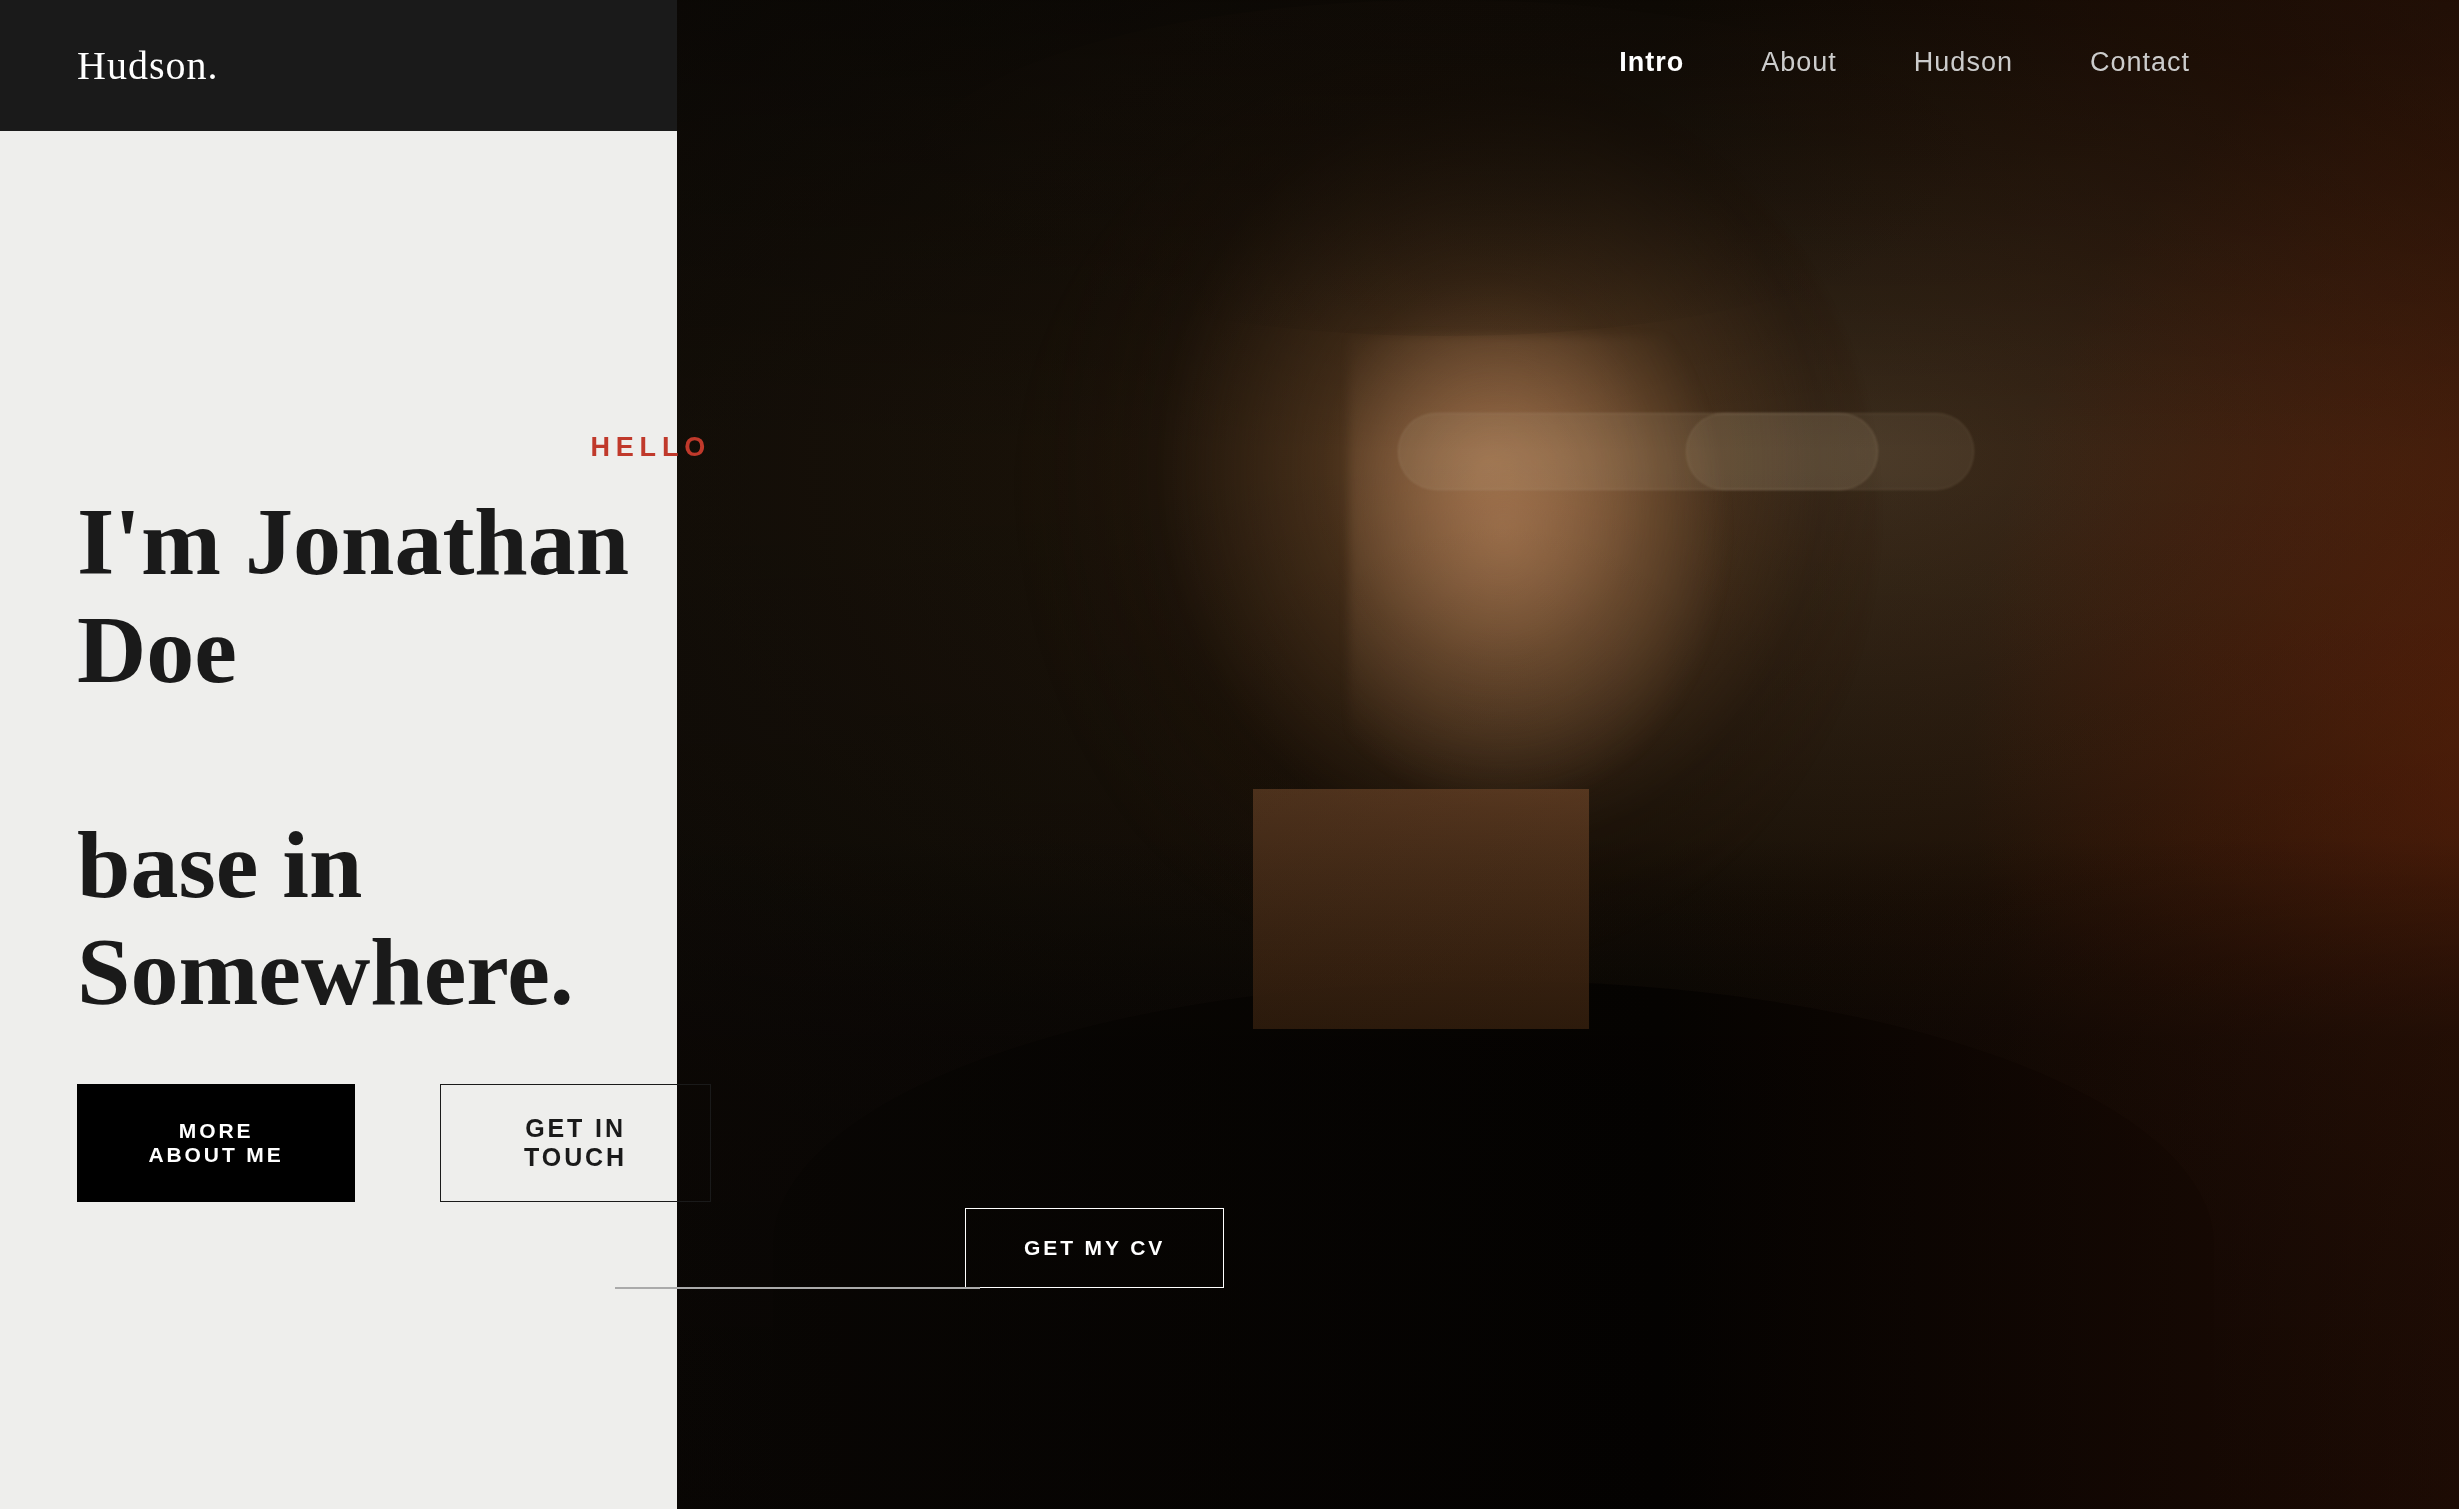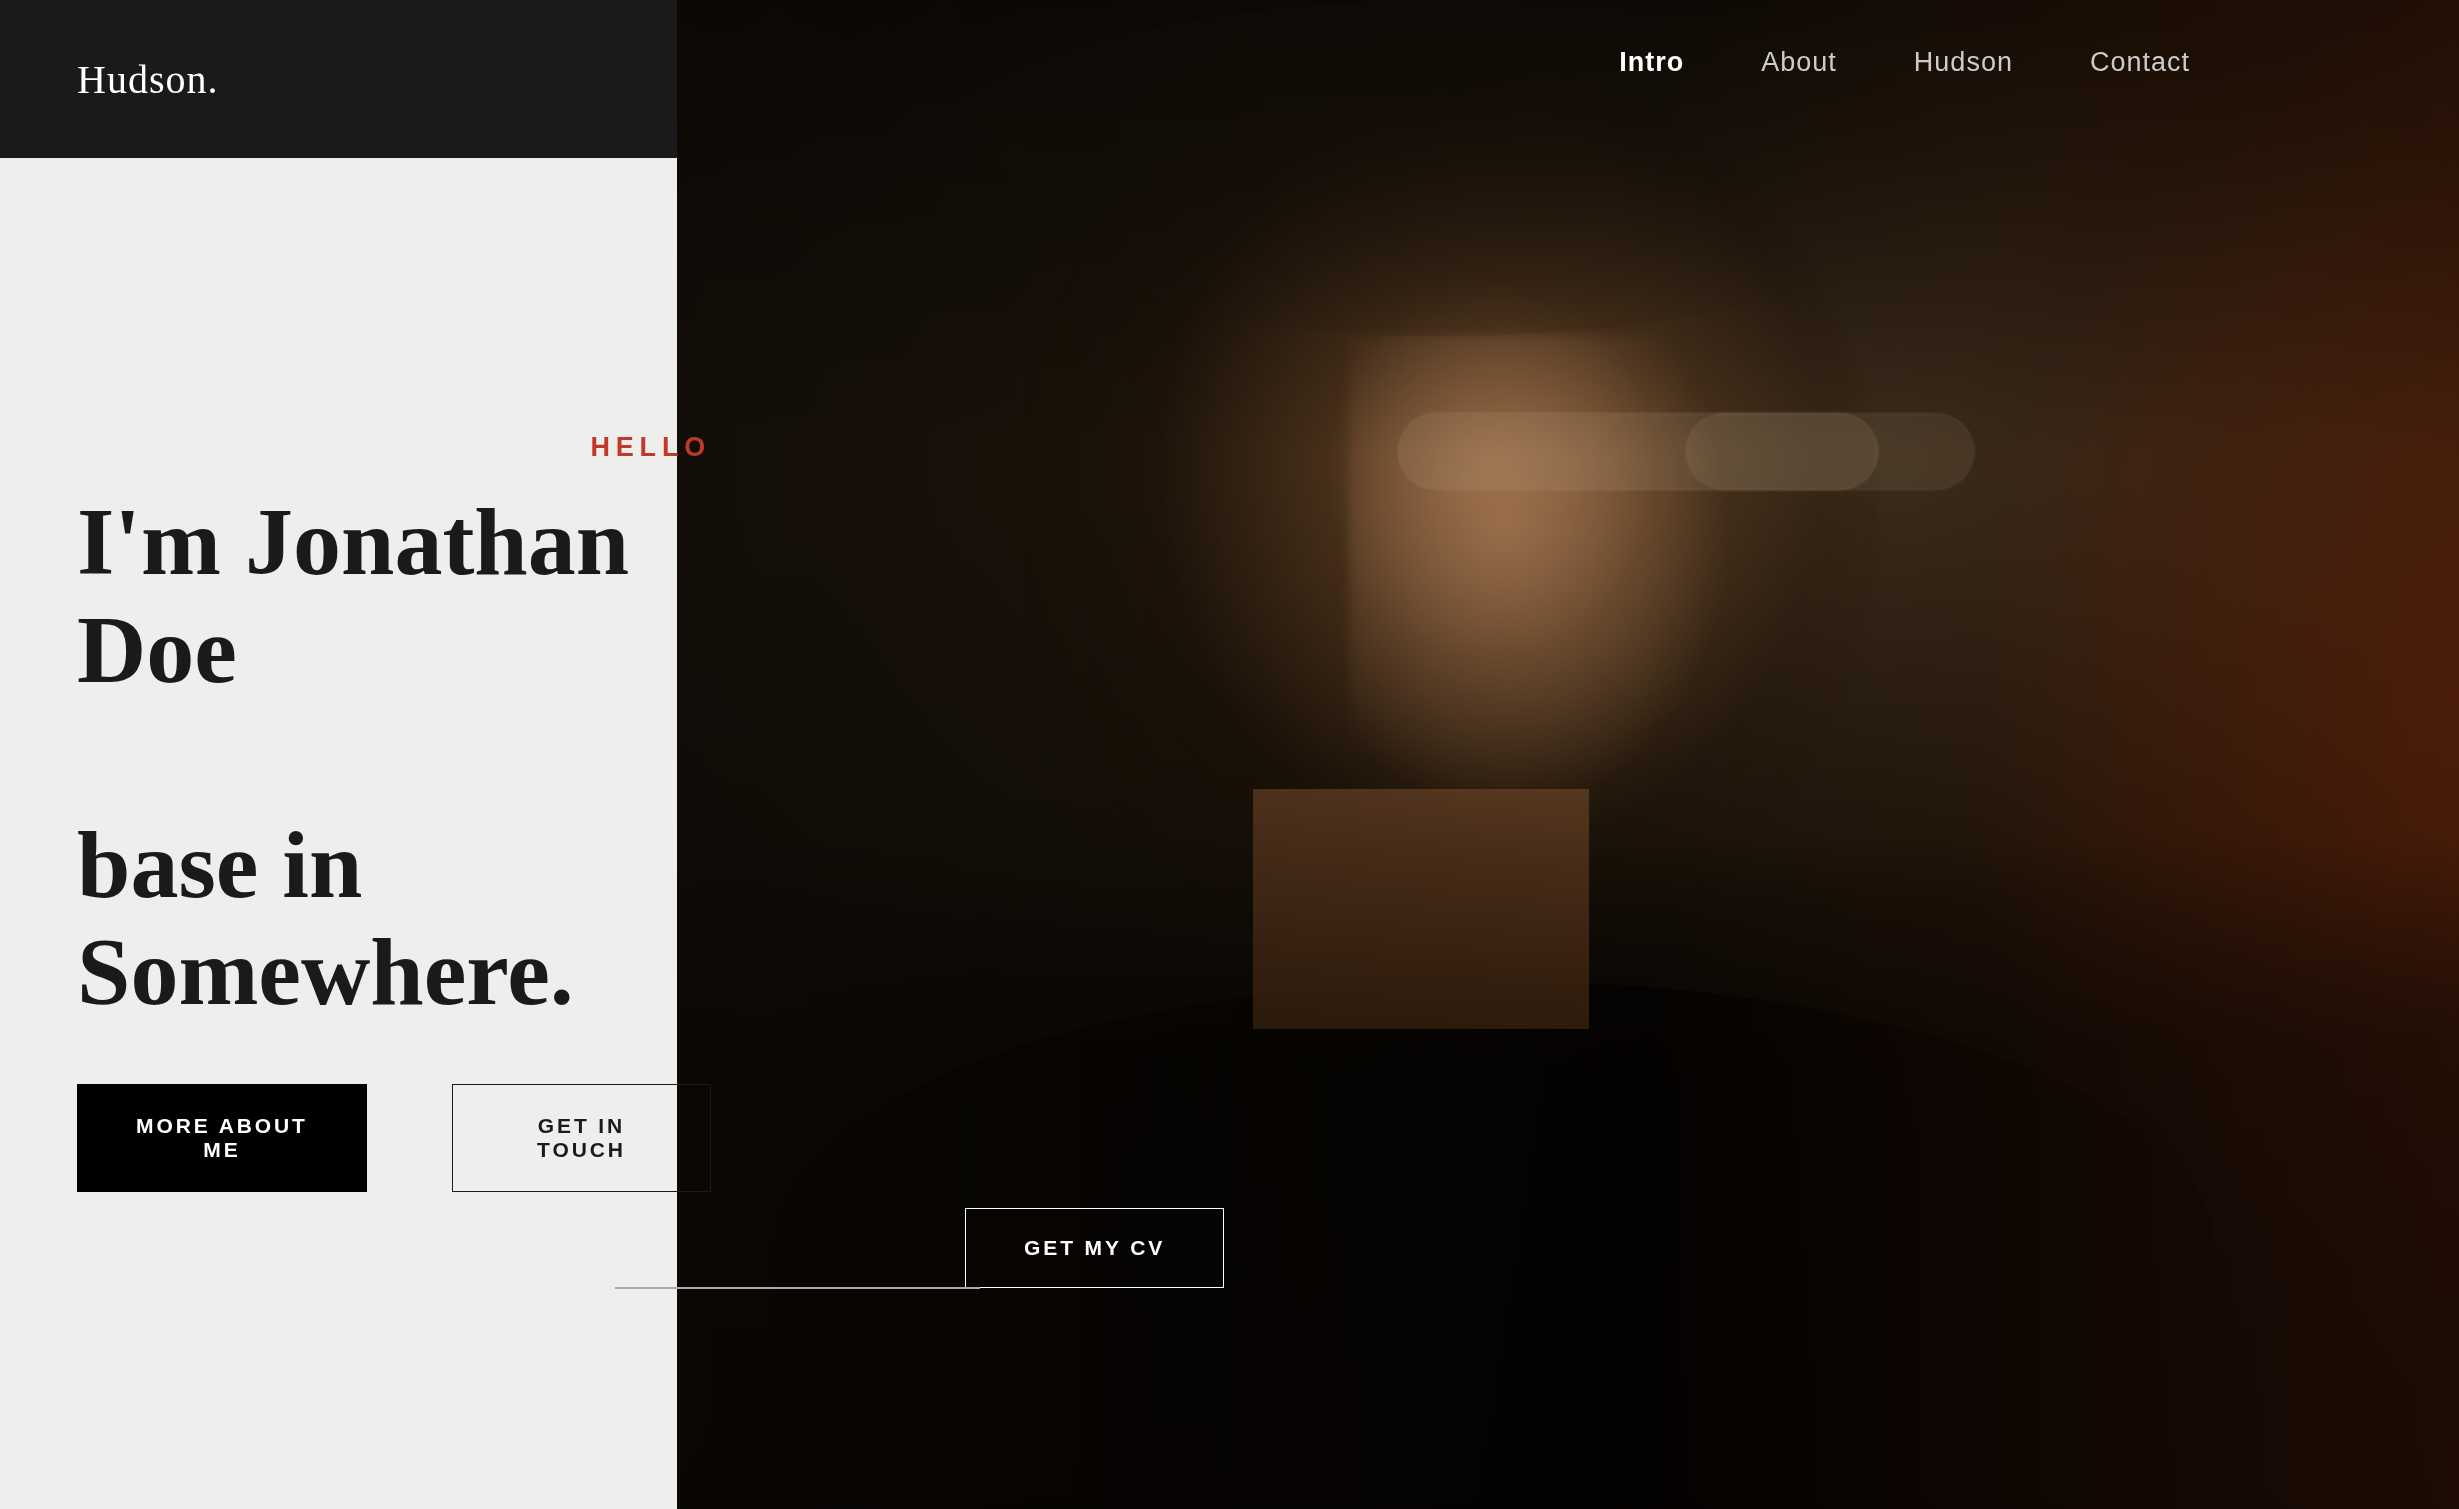--- a/index.html
+++ b/index.html
@@ -19,7 +19,7 @@
       top: 0;
       left: 0;
       width: 677px;
-      height: 158px;
+      height: 131px;
       background: #1a1a1a;
       display: flex;
       align-items: center;

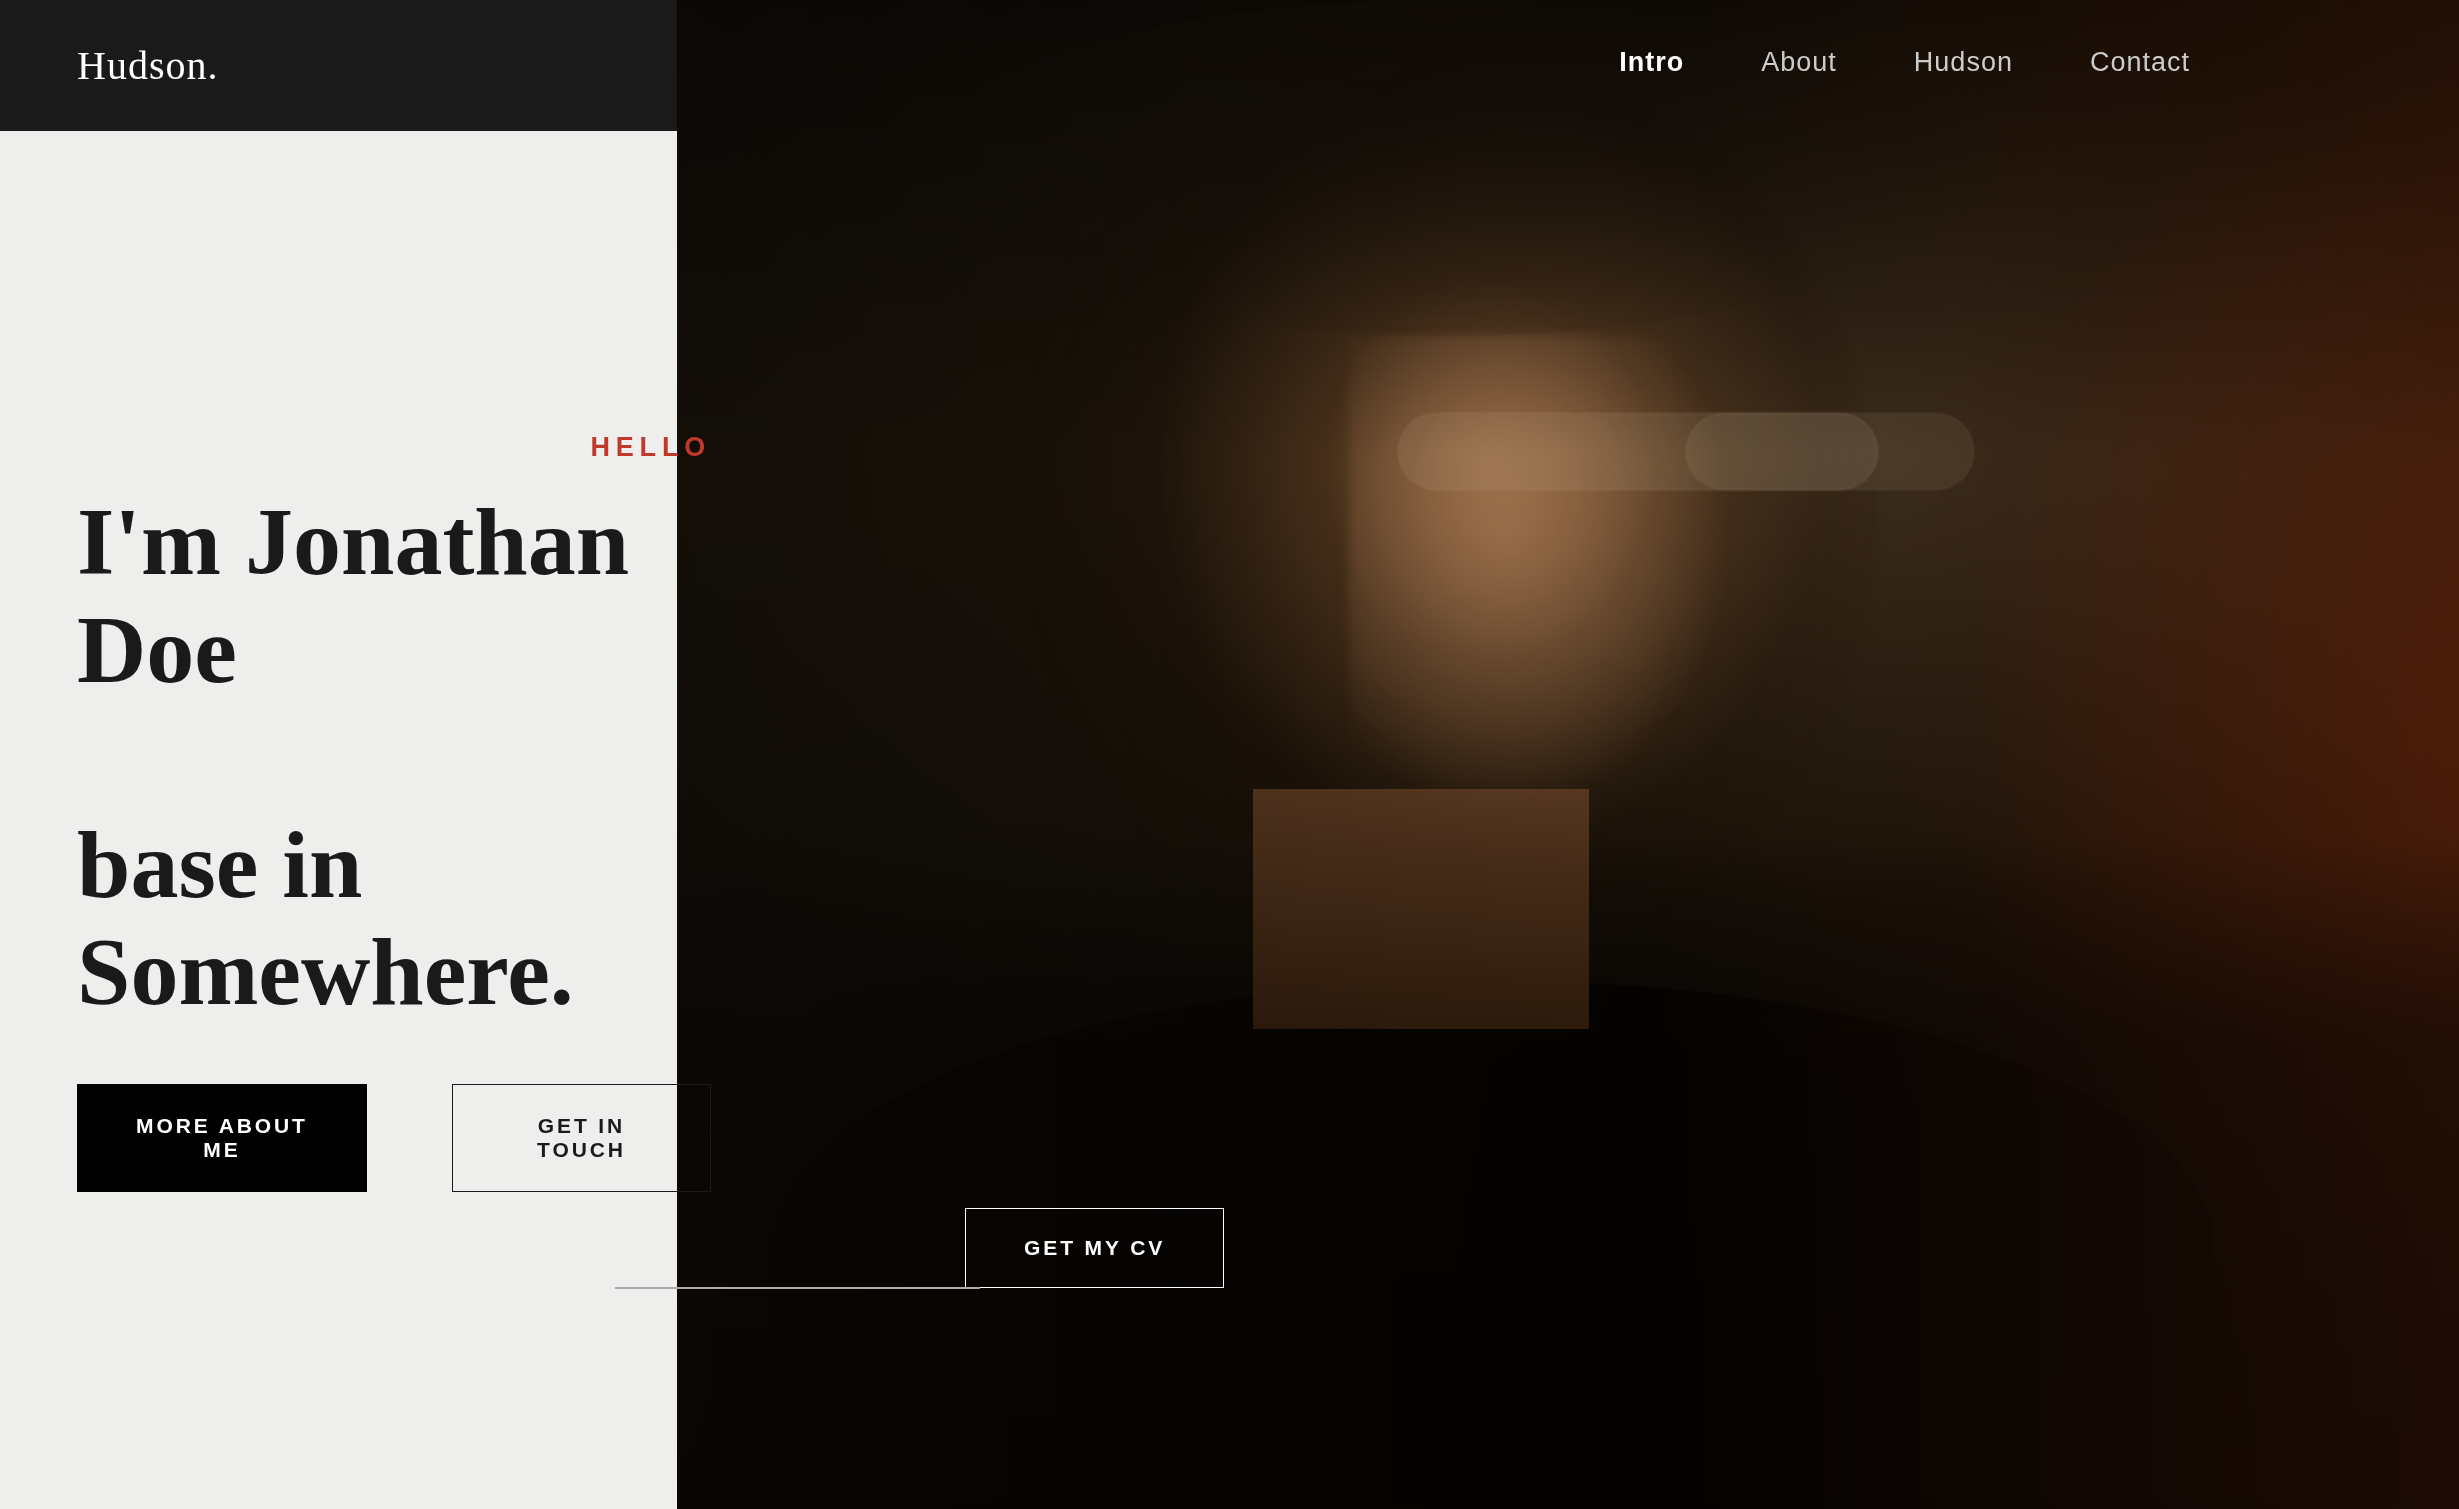--- a/index.html
+++ b/index.html
@@ -165,7 +165,7 @@
       border: 1.9px solid #1a1a1a;
       padding: 29px 53px;
       font-family: Arial, sans-serif;
-      font-size: 21px;
+      font-size: 25px;
       font-weight: bold;
       letter-spacing: 2.9px;
       cursor: pointer;

